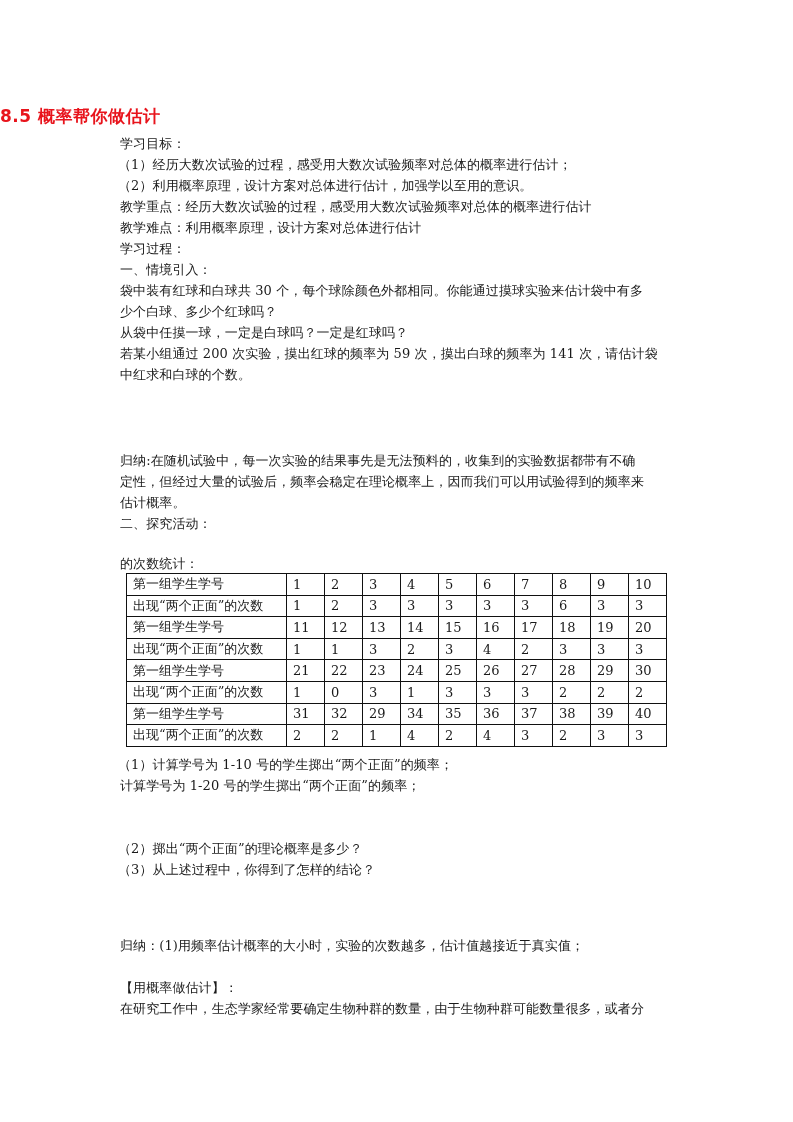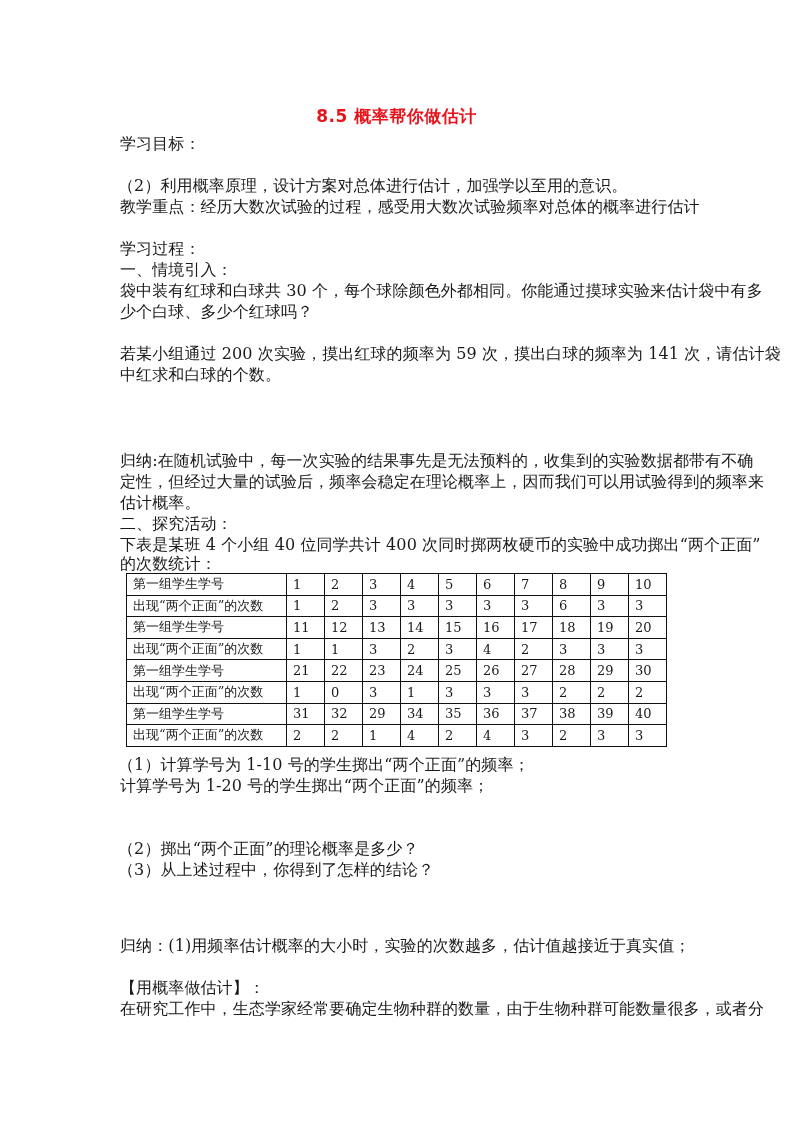--- a/index.html
+++ b/index.html
@@ -6,7 +6,7 @@
   body { width: 793px; height: 1122px; position: relative; overflow: hidden;
          font-family: "DejaVu Serif", "Liberation Serif", serif; color: #1a1a1a; }
   .page { position: absolute; left: 0; top: 0; width: 793px; height: 1122px; }
-  .title { position: absolute; left: 0; width: 793px; top: 105px; text-align: center;
+  .title { position: absolute; left: 0; width: 793px; top: 105px; 
            font-family: "DejaVu Sans", "Liberation Sans", sans-serif; font-weight: bold;
            font-size: 17px; color: #e8141c; letter-spacing: 0.5px; }
   .line { position: absolute; left: 120px; font-size: 16px; line-height: 19px; white-space: nowrap; letter-spacing: 0.1px; }

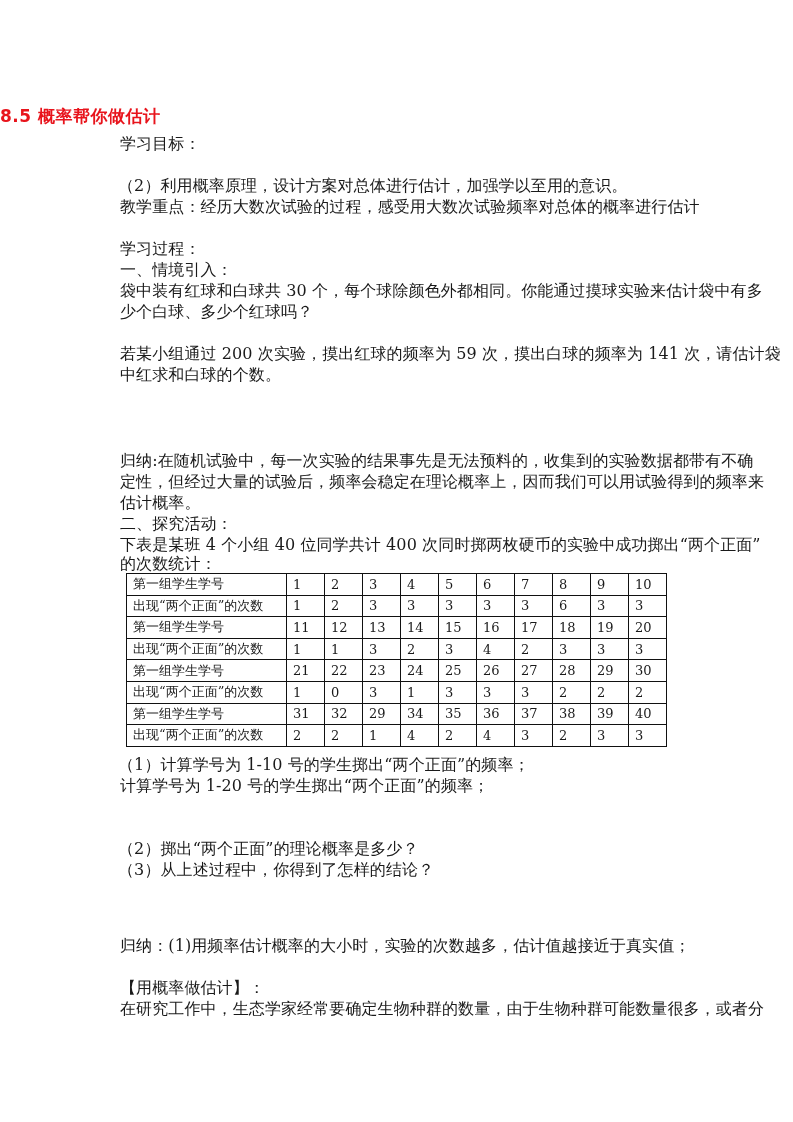--- a/index.html
+++ b/index.html
@@ -9,7 +9,7 @@
   .title { position: absolute; left: 0; width: 793px; top: 105px; 
            font-family: "DejaVu Sans", "Liberation Sans", sans-serif; font-weight: bold;
            font-size: 17px; color: #e8141c; letter-spacing: 0.5px; }
-  .line { position: absolute; left: 120px; font-size: 16px; line-height: 19px; white-space: nowrap; letter-spacing: 0.1px; }
+  .line { position: absolute; left: 120px; font-size: 13px; line-height: 19px; white-space: nowrap; letter-spacing: 0.1px; }
   .indent { left: 118px; }
   table.stats { position: absolute; left: 126px; top: 573px; border-collapse: collapse;
                 font-size: 13px; padding-left: 16px; }

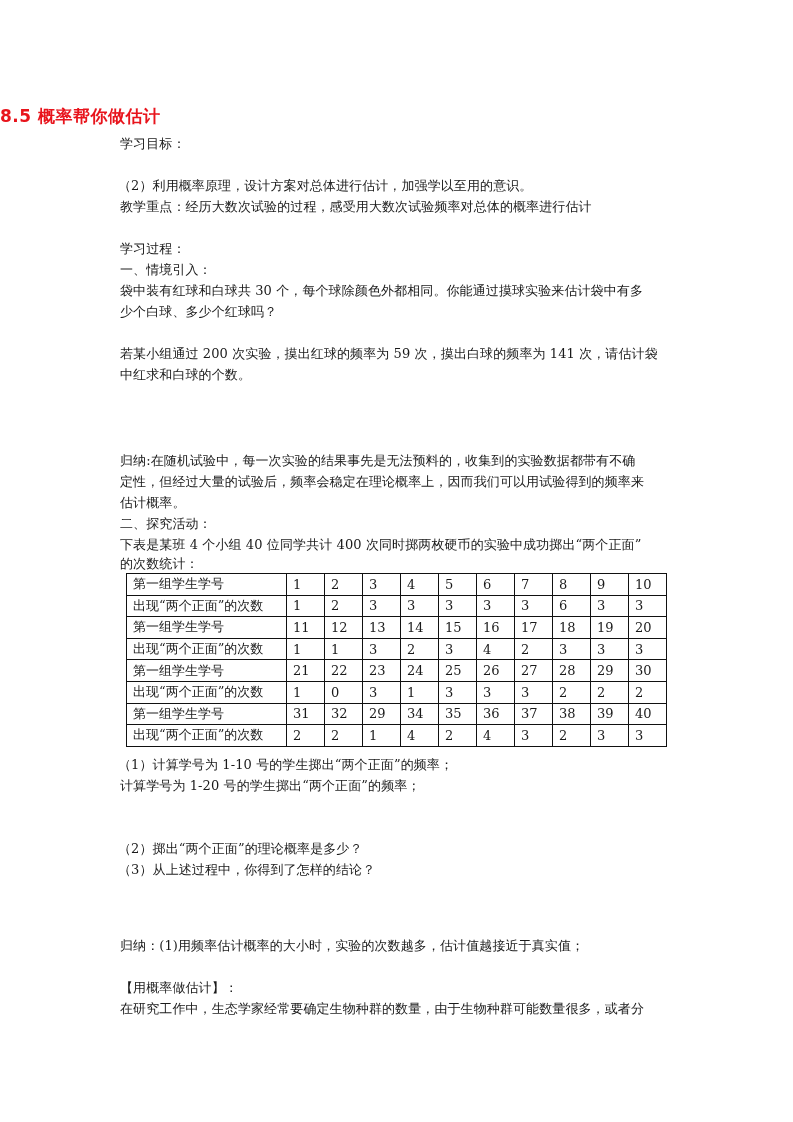--- a/index.html
+++ b/index.html
@@ -25,6 +25,7 @@
   <div class="title">8.5  概率帮你做估计</div>
 
   <div class="line" style="top:134px">学习目标：</div>
+  <div class="line indent" style="top:155px">（1）经历大数次试验的过程，感受用大数次试验频率对总体的概率进行估计；</div>
   <div class="line indent" style="top:176px">（2）利用概率原理，设计方案对总体进行估计，加强学以至用的意识。</div>
   <div class="line" style="top:197px">教学重点：经历大数次试验的过程，感受用大数次试验频率对总体的概率进行估计</div>
   <div class="line" style="top:239px">学习过程：</div>

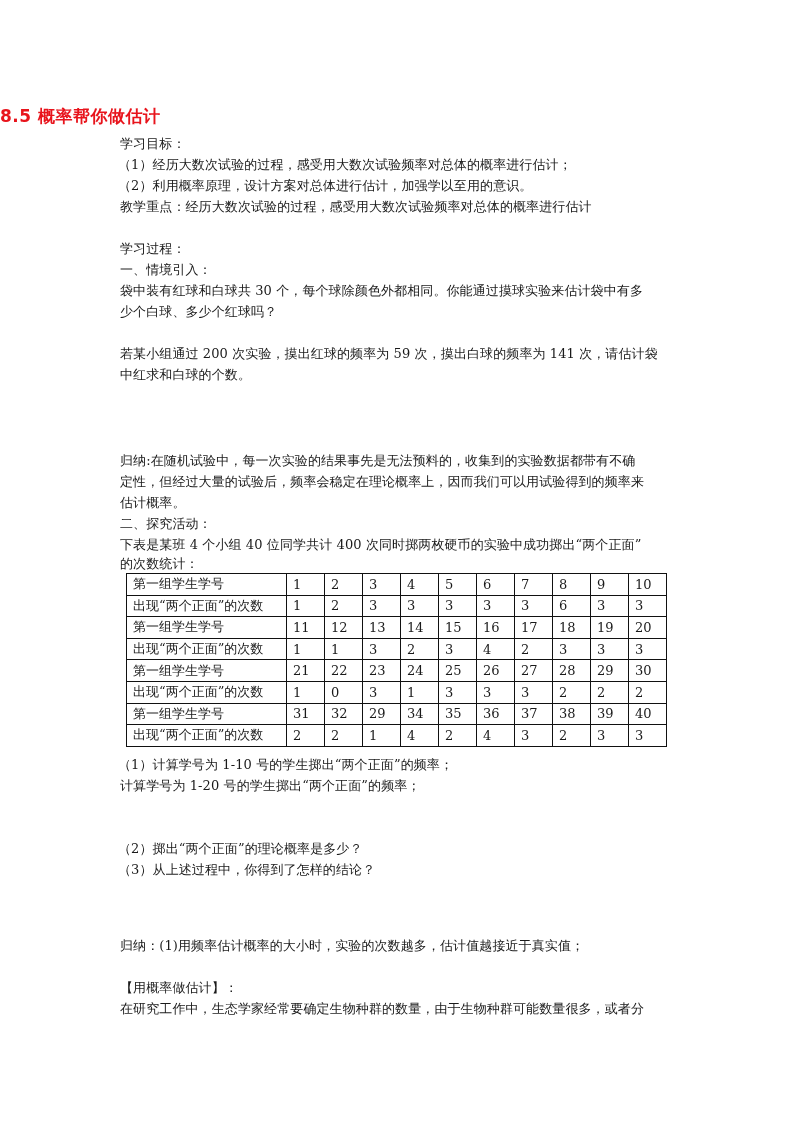--- a/index.html
+++ b/index.html
@@ -28,6 +28,7 @@
   <div class="line indent" style="top:155px">（1）经历大数次试验的过程，感受用大数次试验频率对总体的概率进行估计；</div>
   <div class="line indent" style="top:176px">（2）利用概率原理，设计方案对总体进行估计，加强学以至用的意识。</div>
   <div class="line" style="top:197px">教学重点：经历大数次试验的过程，感受用大数次试验频率对总体的概率进行估计</div>
+  <div class="line" style="top:218px">教学难点：利用概率原理，设计方案对总体进行估计</div>
   <div class="line" style="top:239px">学习过程：</div>
   <div class="line" style="top:260px">一、情境引入：</div>
   <div class="line" style="top:281px">袋中装有红球和白球共 30 个，每个球除颜色外都相同。你能通过摸球实验来估计袋中有多</div>

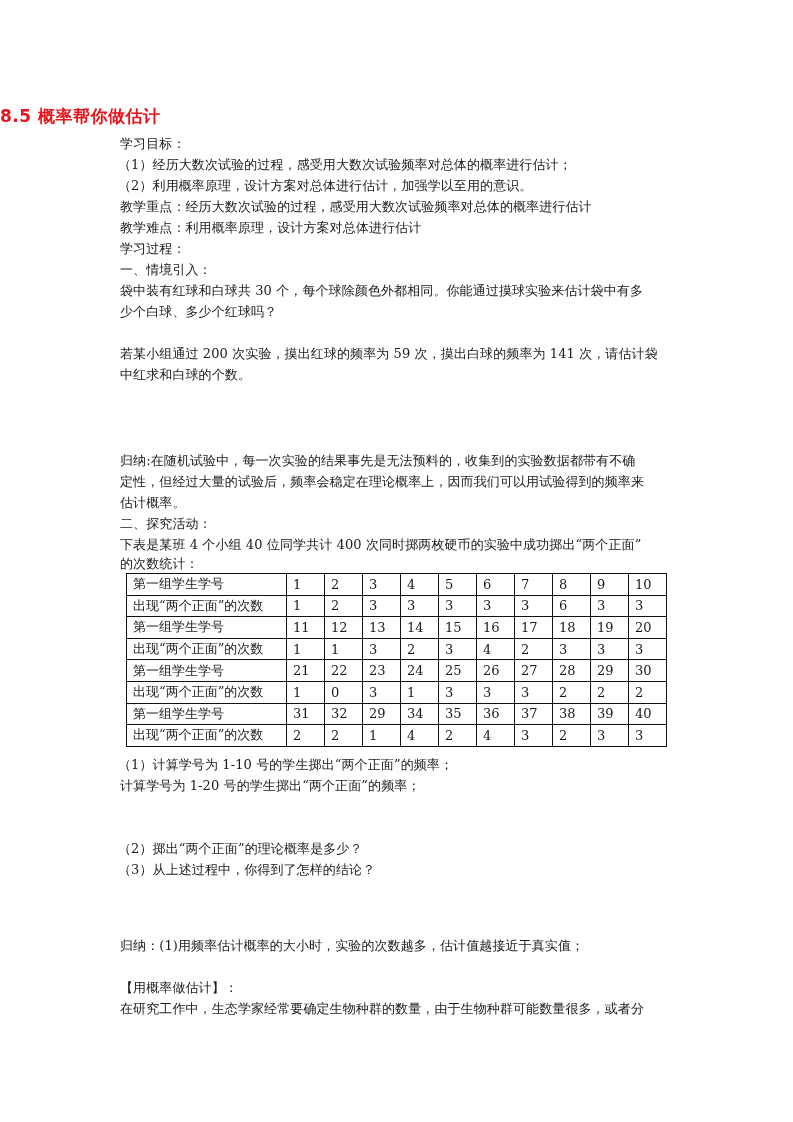--- a/index.html
+++ b/index.html
@@ -33,6 +33,7 @@
   <div class="line" style="top:260px">一、情境引入：</div>
   <div class="line" style="top:281px">袋中装有红球和白球共 30 个，每个球除颜色外都相同。你能通过摸球实验来估计袋中有多</div>
   <div class="line" style="top:302px">少个白球、多少个红球吗？</div>
+  <div class="line" style="top:323px">从袋中任摸一球，一定是白球吗？一定是红球吗？</div>
   <div class="line" style="top:344px">若某小组通过 200 次实验，摸出红球的频率为 59 次，摸出白球的频率为 141 次，请估计袋</div>
   <div class="line" style="top:365px">中红求和白球的个数。</div>
 

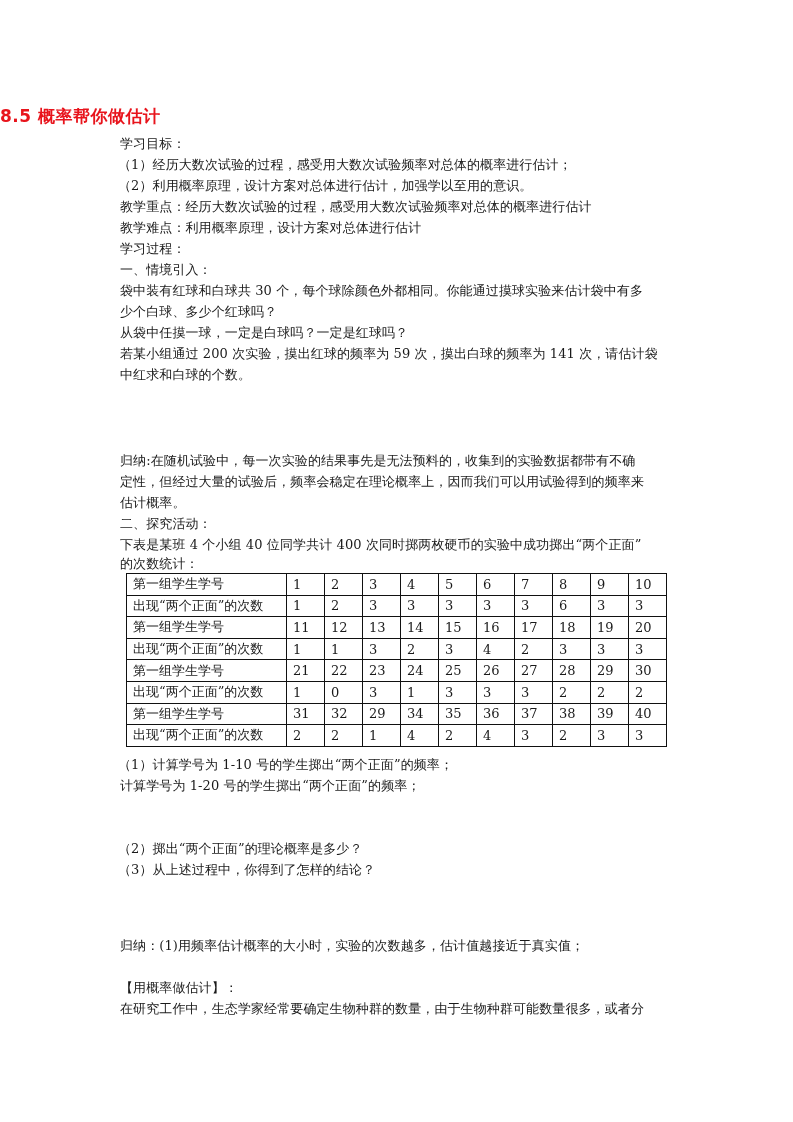--- a/index.html
+++ b/index.html
@@ -41,7 +41,6 @@
   <div class="line" style="top:451px">归纳:在随机试验中，每一次实验的结果事先是无法预料的，收集到的实验数据都带有不确</div>
   <div class="line" style="top:493px">估计概率。</div>
   <div class="line" style="top:514px">二、探究活动：</div>
-  <div class="line" style="top:535px">下表是某班 4 个小组 40 位同学共计 400 次同时掷两枚硬币的实验中成功掷出“两个正面”</div>
   <div class="line" style="top:554px">的次数统计：</div>
 
   <table class="stats">

